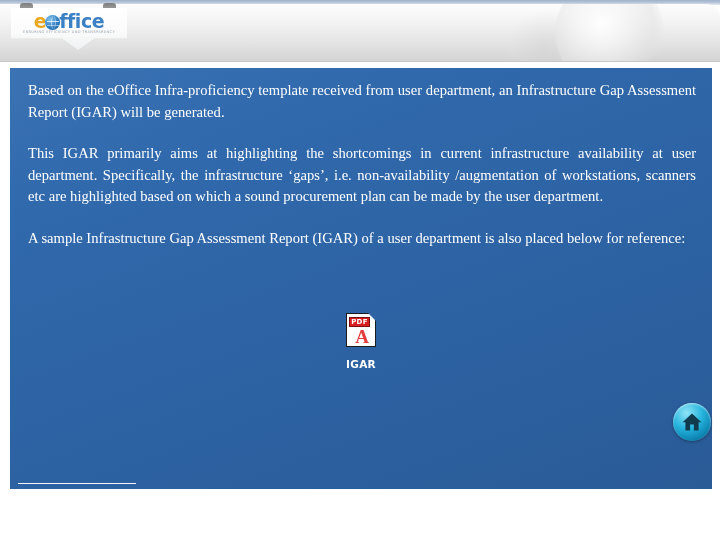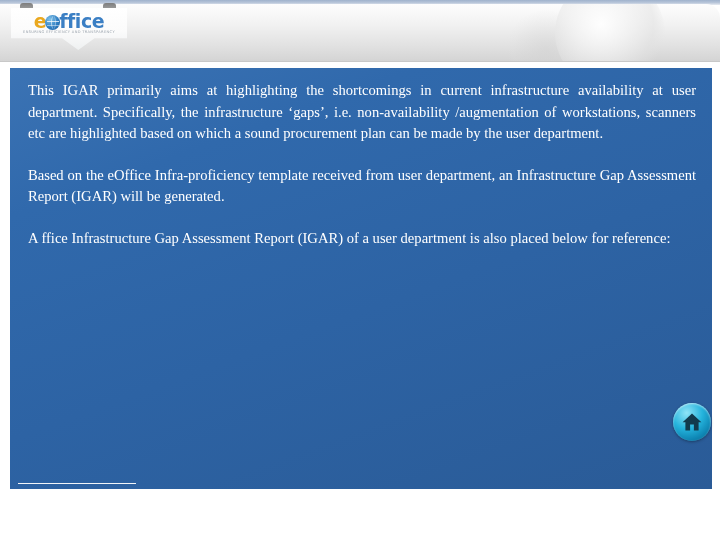--- a/index.html
+++ b/index.html
@@ -204,8 +204,8 @@
 
   <div class="panel">
     <div class="panel-inner">
+      <p class="para">Based on the eOffice Infra-proficiency template received from user department, an Infrastructure Gap Assessment Report (IGAR) will be generated.</p>
       <p class="para">This IGAR primarily aims at highlighting the shortcomings in current infrastructure availability at user department. Specifically, the infrastructure ‘gaps’, i.e. non-availability /augmentation of workstations, scanners etc are highlighted based on which a sound procurement plan can be made by the user department.</p>
-      <p class="para">Based on the eOffice Infra-proficiency template received from user department, an Infrastructure Gap Assessment Report (IGAR) will be generated.</p>
       <p class="para">A ffice Infrastructure Gap Assessment Report (IGAR) of a user department is also placed below for reference:</p>
     </div>
 

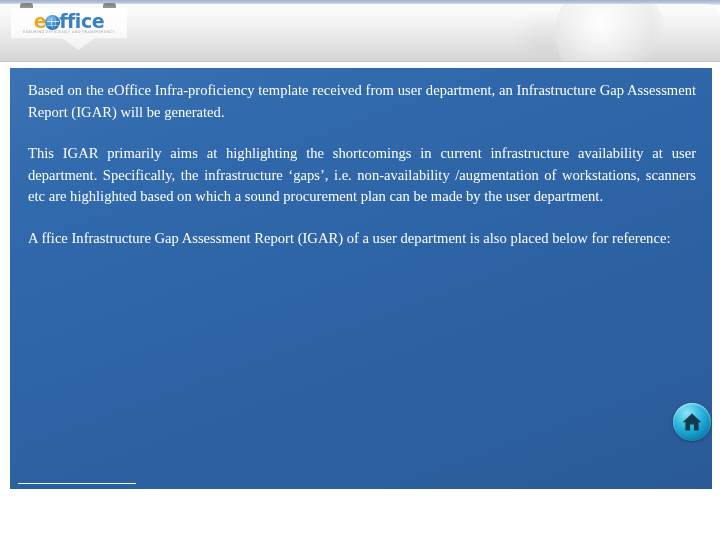--- a/index.html
+++ b/index.html
@@ -206,7 +206,7 @@
     <div class="panel-inner">
       <p class="para">Based on the eOffice Infra-proficiency template received from user department, an Infrastructure Gap Assessment Report (IGAR) will be generated.</p>
       <p class="para">This IGAR primarily aims at highlighting the shortcomings in current infrastructure availability at user department. Specifically, the infrastructure ‘gaps’, i.e. non-availability /augmentation of workstations, scanners etc are highlighted based on which a sound procurement plan can be made by the user department.</p>
-      <p class="para">A ffice Infrastructure Gap Assessment Report (IGAR) of a user department is also placed below for reference:</p>
+      <p class="para">A sample Infrastructure Gap Assessment Report (IGAR) of a user department is also placed below for reference:</p>
     </div>
 
 

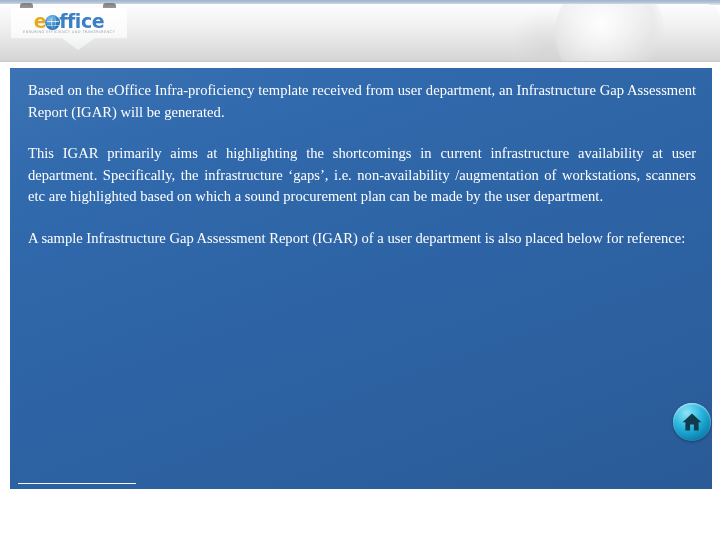--- a/index.html
+++ b/index.html
@@ -209,6 +209,14 @@
       <p class="para">A sample Infrastructure Gap Assessment Report (IGAR) of a user department is also placed below for reference:</p>
     </div>
 
+    <div class="pdf-block">
+      <div class="pdf-icon">
+        <div class="pdf-corner"></div>
+        <div class="pdf-band">PDF</div>
+        <div class="pdf-a">A</div>
+      </div>
+      <div class="pdf-label">IGAR</div>
+    </div>
 
     <div class="bottom-rule"></div>
   </div>

